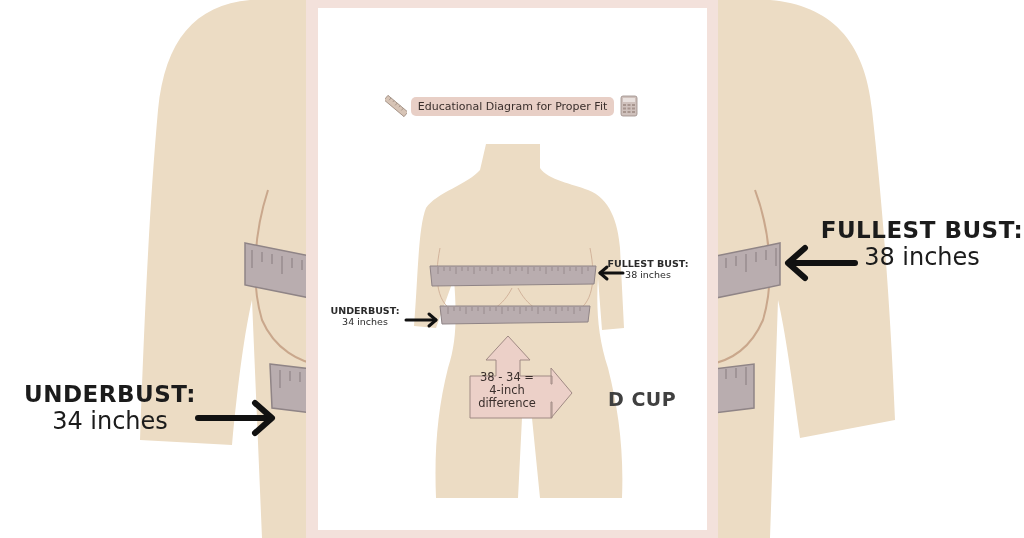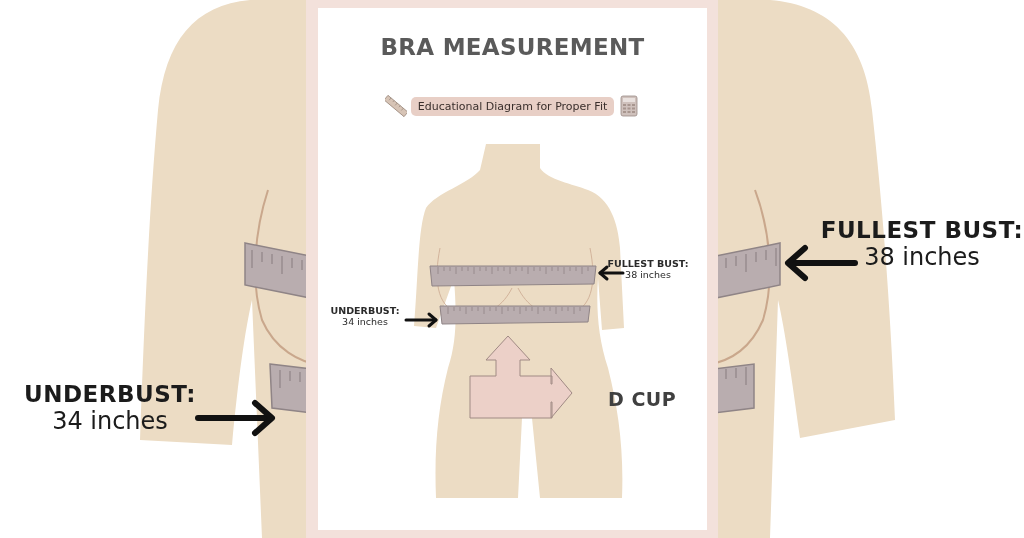--- a/index.html
+++ b/index.html
@@ -308,7 +308,6 @@
     </svg>
 
     <div class="title">
-      <span>BRA MEASUREMENT</span>
     </div>
 
     <div class="subtitle-row">

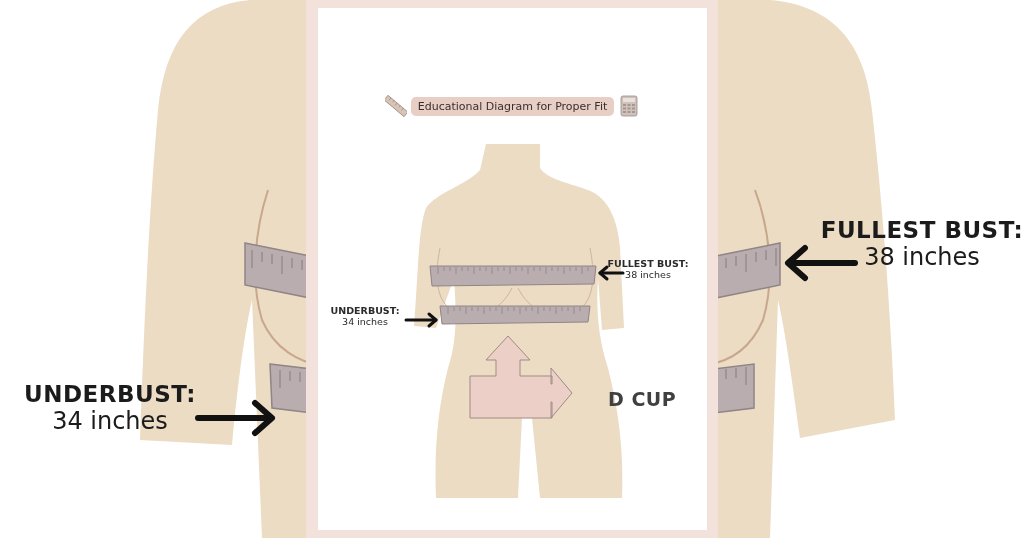--- a/index.html
+++ b/index.html
@@ -348,6 +348,11 @@
       <span class="val">34 inches</span>
     </div>
 
+    <div class="calc-text">
+      <span>38 - 34 =</span>
+      <span>4-inch</span>
+      <span>difference</span>
+    </div>
 
     <div class="cup-result">D CUP</div>
   </div>

